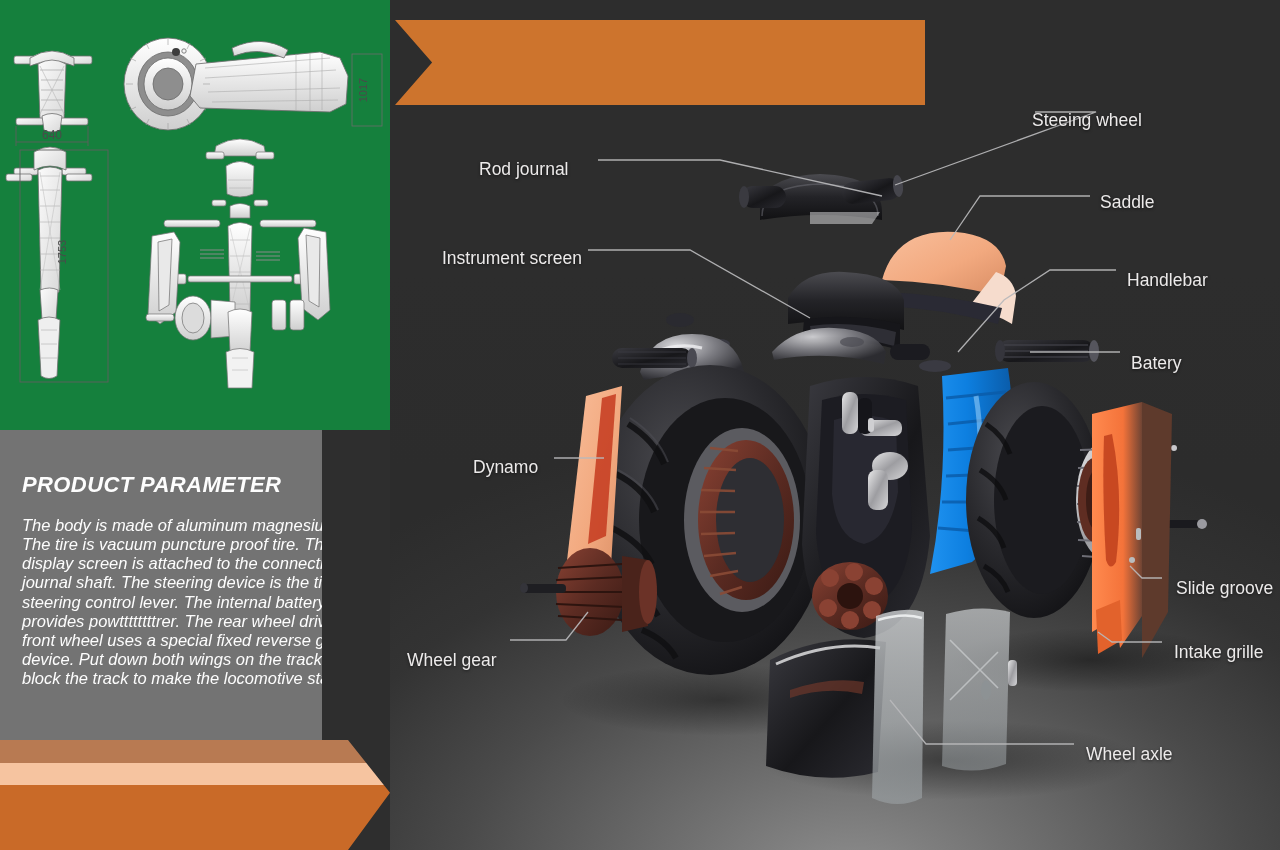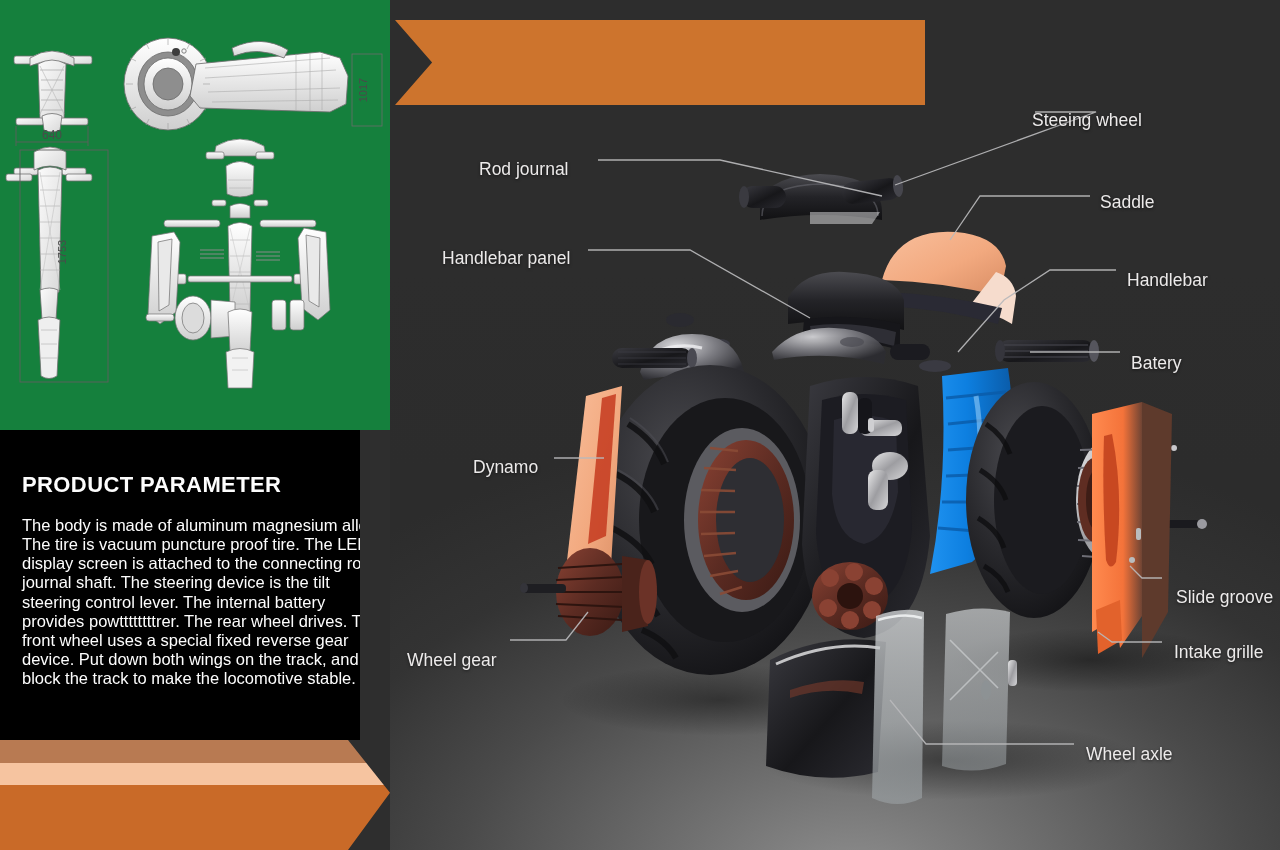--- a/index.html
+++ b/index.html
@@ -510,7 +510,7 @@
       <div class="callout" style="left:642px;  top:103px;">Steeing wheel</div>
       <div class="callout" style="left:89px;   top:152px;">Rod journal</div>
       <div class="callout" style="left:710px;  top:185px;text-align:center;">Saddle</div>
-      <div class="callout" style="left:52px;   top:241px;">Handlebar panel</div>
+      <div class="callout" style="left:52px;   top:241px;">Instrument screen</div>
       <div class="callout" style="left:737px;  top:263px;">Handlebar</div>
       <div class="callout" style="left:741px;  top:346px;">Batery</div>
       <div class="callout" style="left:83px;   top:450px;">Dynamo</div>

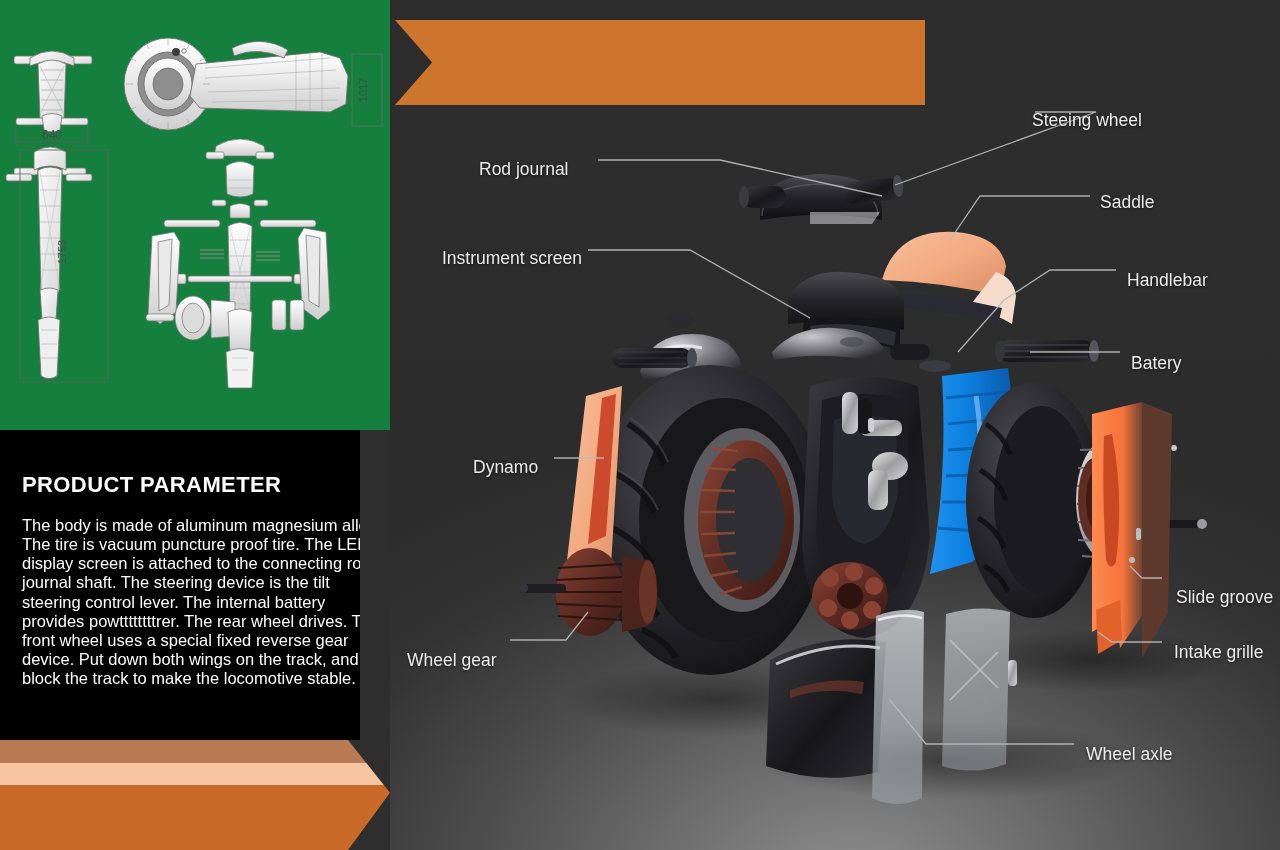--- a/index.html
+++ b/index.html
@@ -35,9 +35,10 @@
   
   #param-panel {
     position: absolute; left: 0; top: 430px;
-    width: 360px; height: 310px;
-    background: #000000;
+    width: 322px; height: 310px;
+    background: #737373;
     overflow: hidden;
+    font-style: italic;
   }
   #param-title {
     position: absolute; left: 22px; top: 42px;

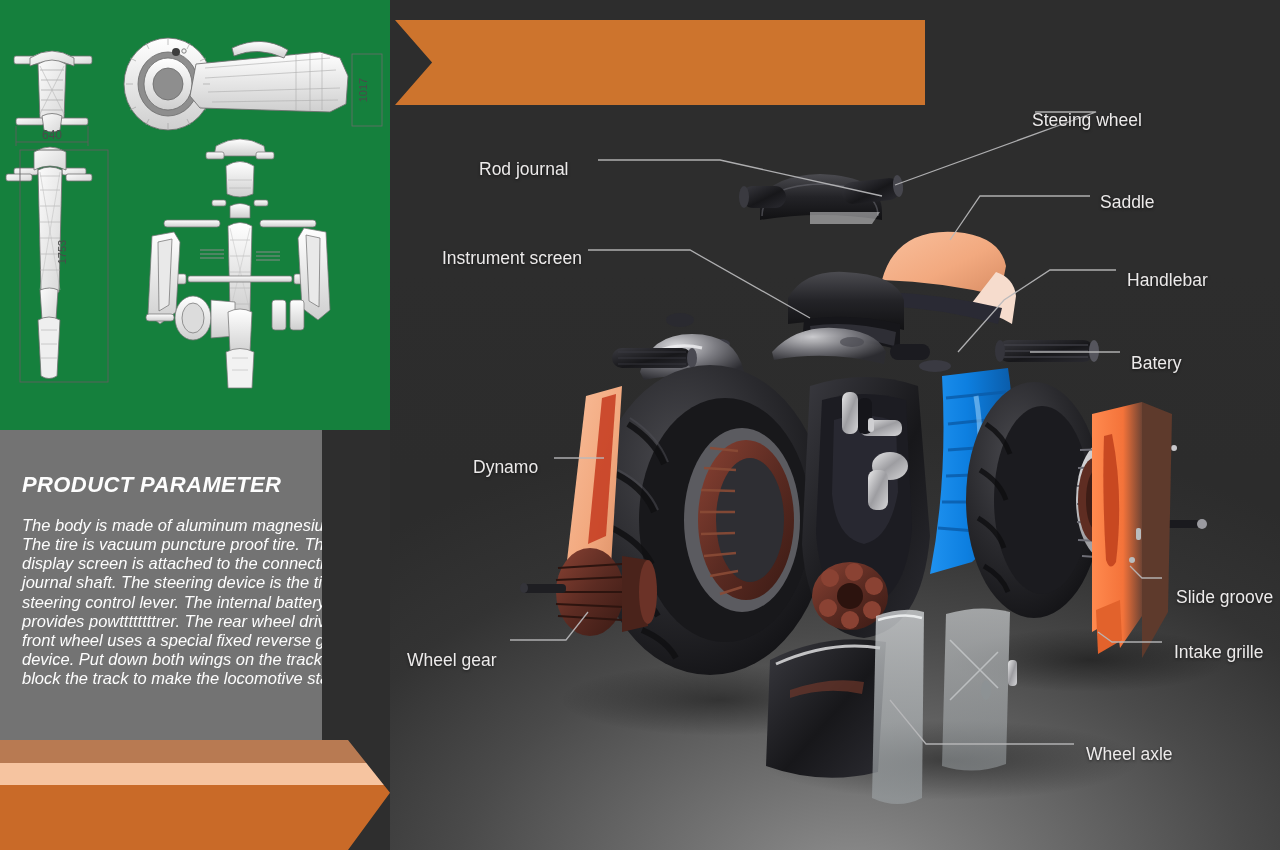--- a/index.html
+++ b/index.html
@@ -515,7 +515,7 @@
       <div class="callout" style="left:737px;  top:263px;">Handlebar</div>
       <div class="callout" style="left:741px;  top:346px;">Batery</div>
       <div class="callout" style="left:83px;   top:450px;">Dynamo</div>
-      <div class="callout" style="left:786px;  top:571px;margin-top:9px;">Slide groove</div>
+      <div class="callout" style="left:786px;  top:571px;">Slide groove</div>
       <div class="callout" style="left:17px;   top:632px;margin-top:11px;">Wheel gear</div>
       <div class="callout" style="left:784px;  top:635px;">Intake grille</div>
       <div class="callout" style="left:696px;  top:737px;">Wheel axle</div>

